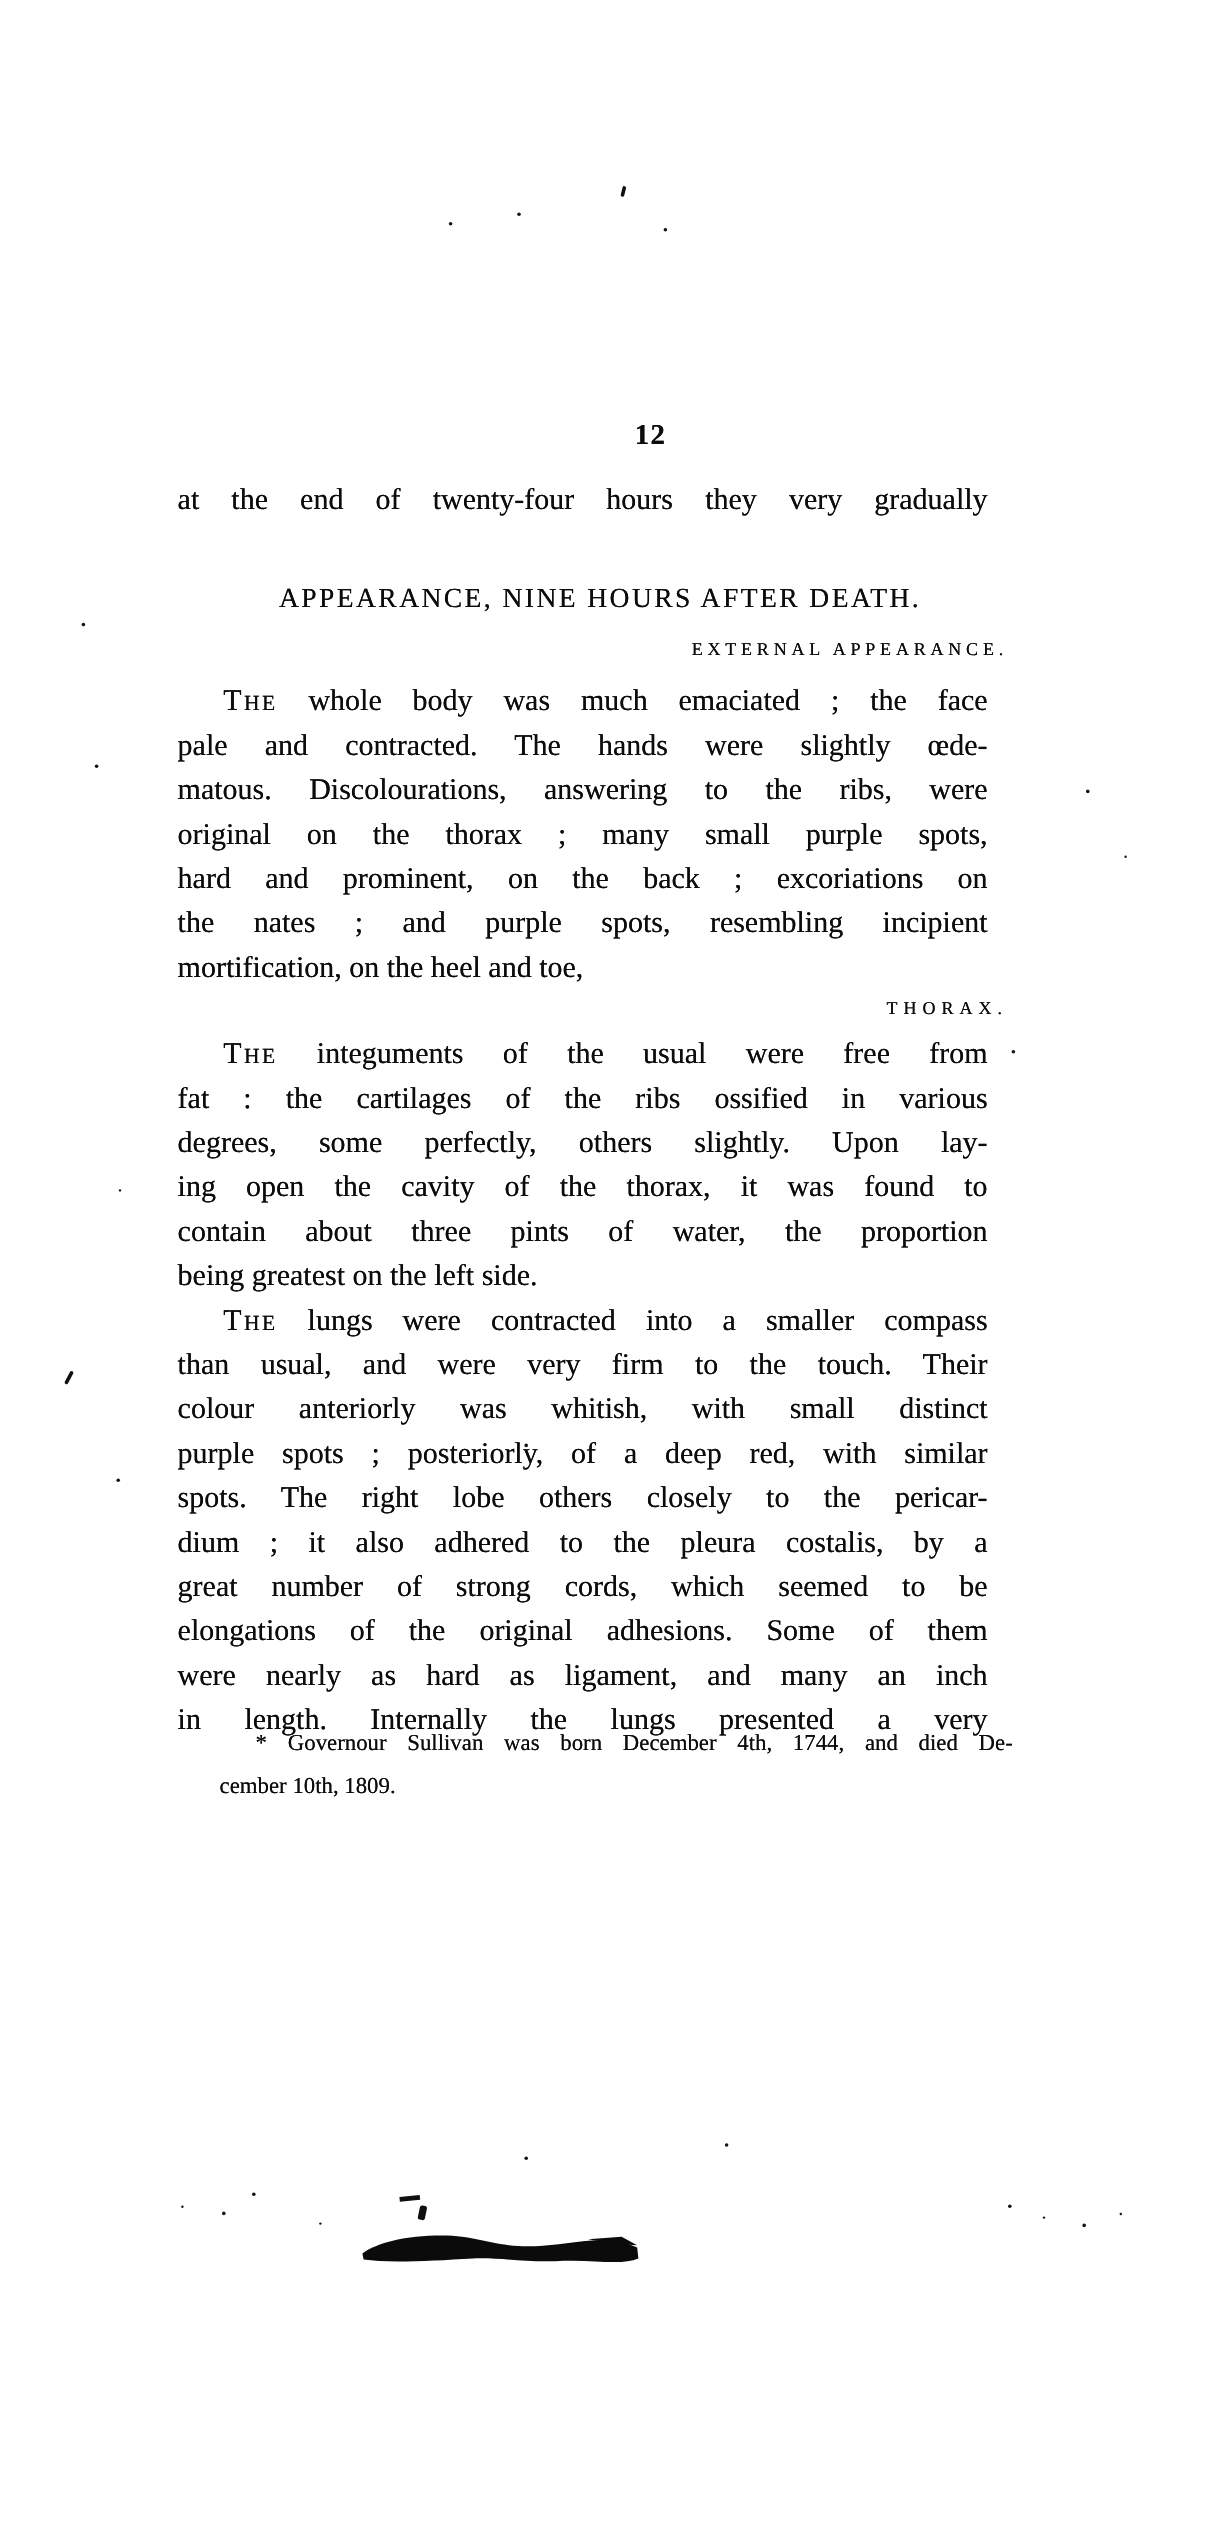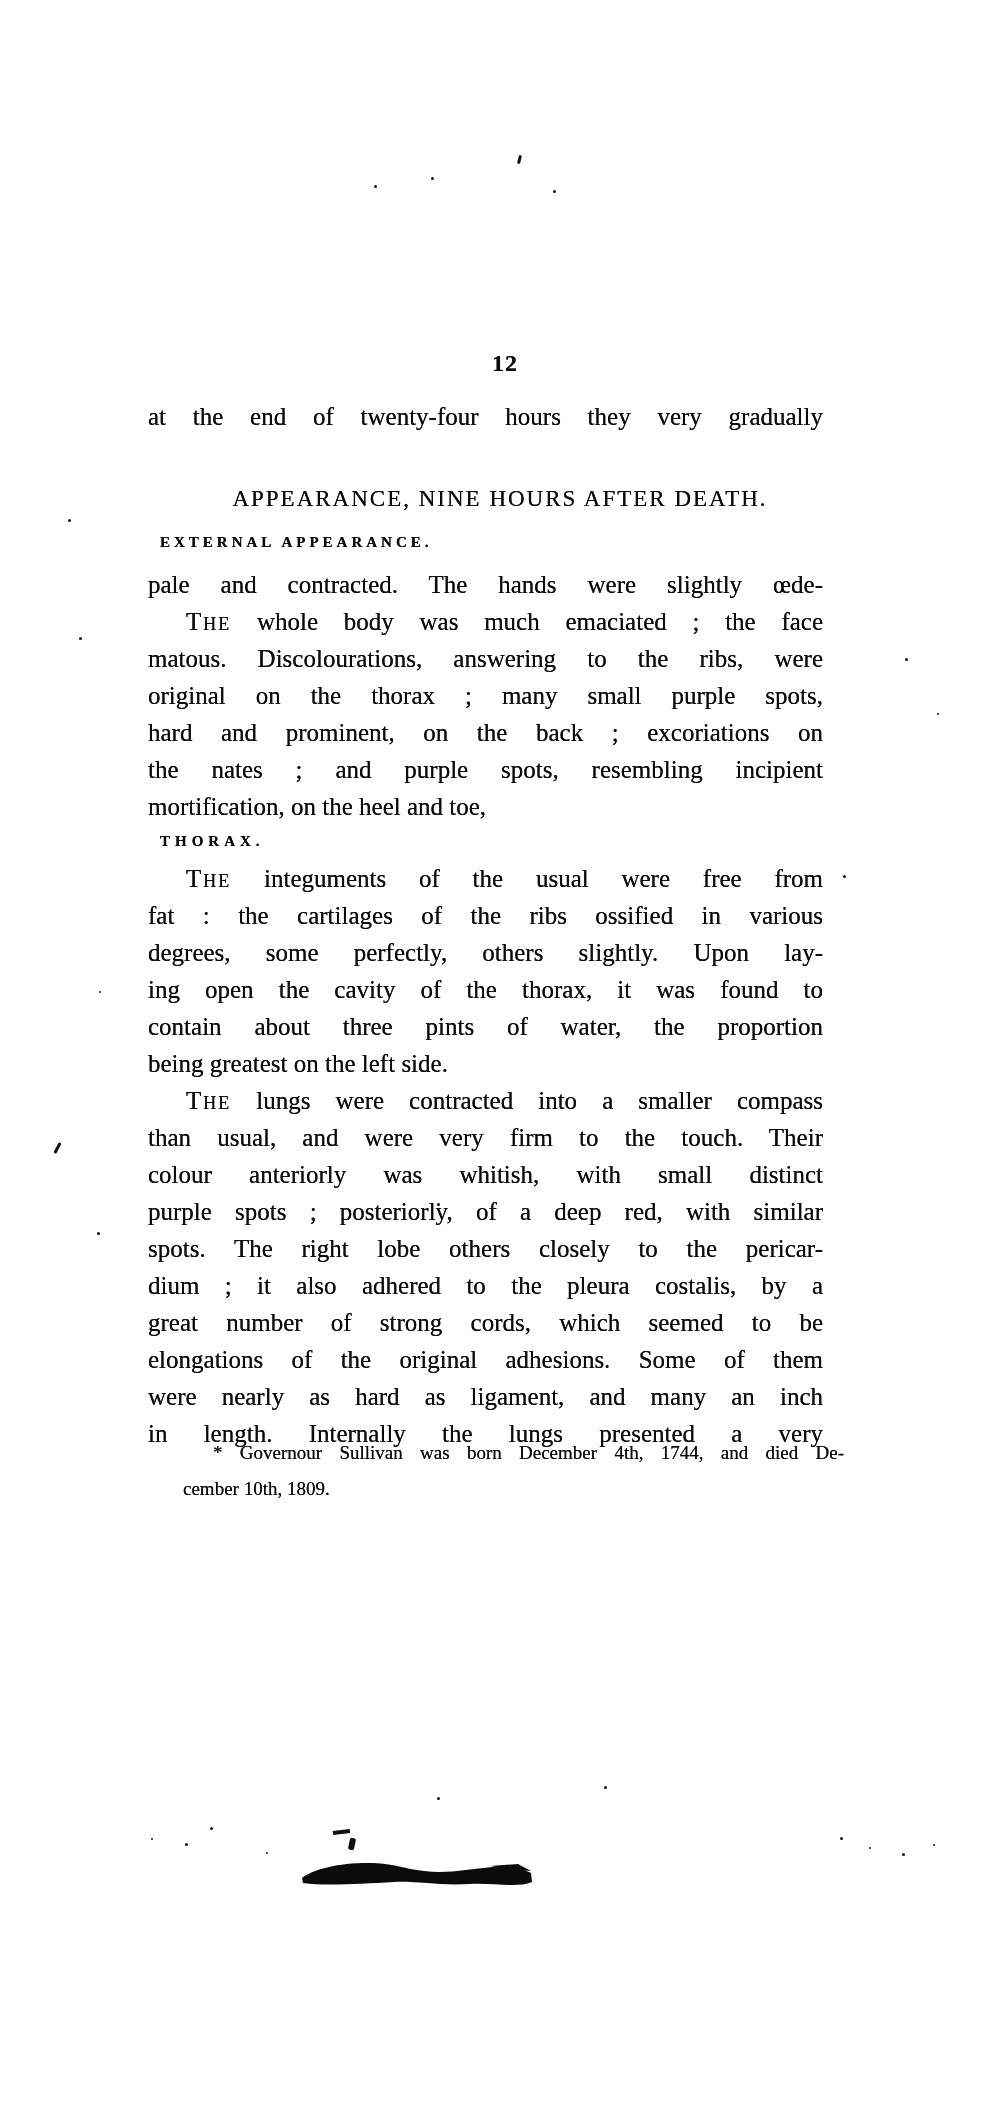--- a/index.html
+++ b/index.html
@@ -8,7 +8,7 @@
     font-family:"Liberation Serif","DejaVu Serif",serif;color:#0c0c0c;
     overflow:hidden;text-shadow:0 0 .5px rgba(0,0,0,.85);
   }
-  .pagenum{position:absolute;top:350px;left:455px;width:100px;text-align:center;
+  .pagenum{position:absolute;top:350px;left:455px;width:100px;text-align:right;
     font-size:24px;font-weight:700;letter-spacing:1px;}
   .block{position:absolute;left:148px;width:675px;font-size:25px;}
   .tline{height:37px;line-height:37px;text-align:justify;text-align-last:justify;overflow:visible;white-space:nowrap;}

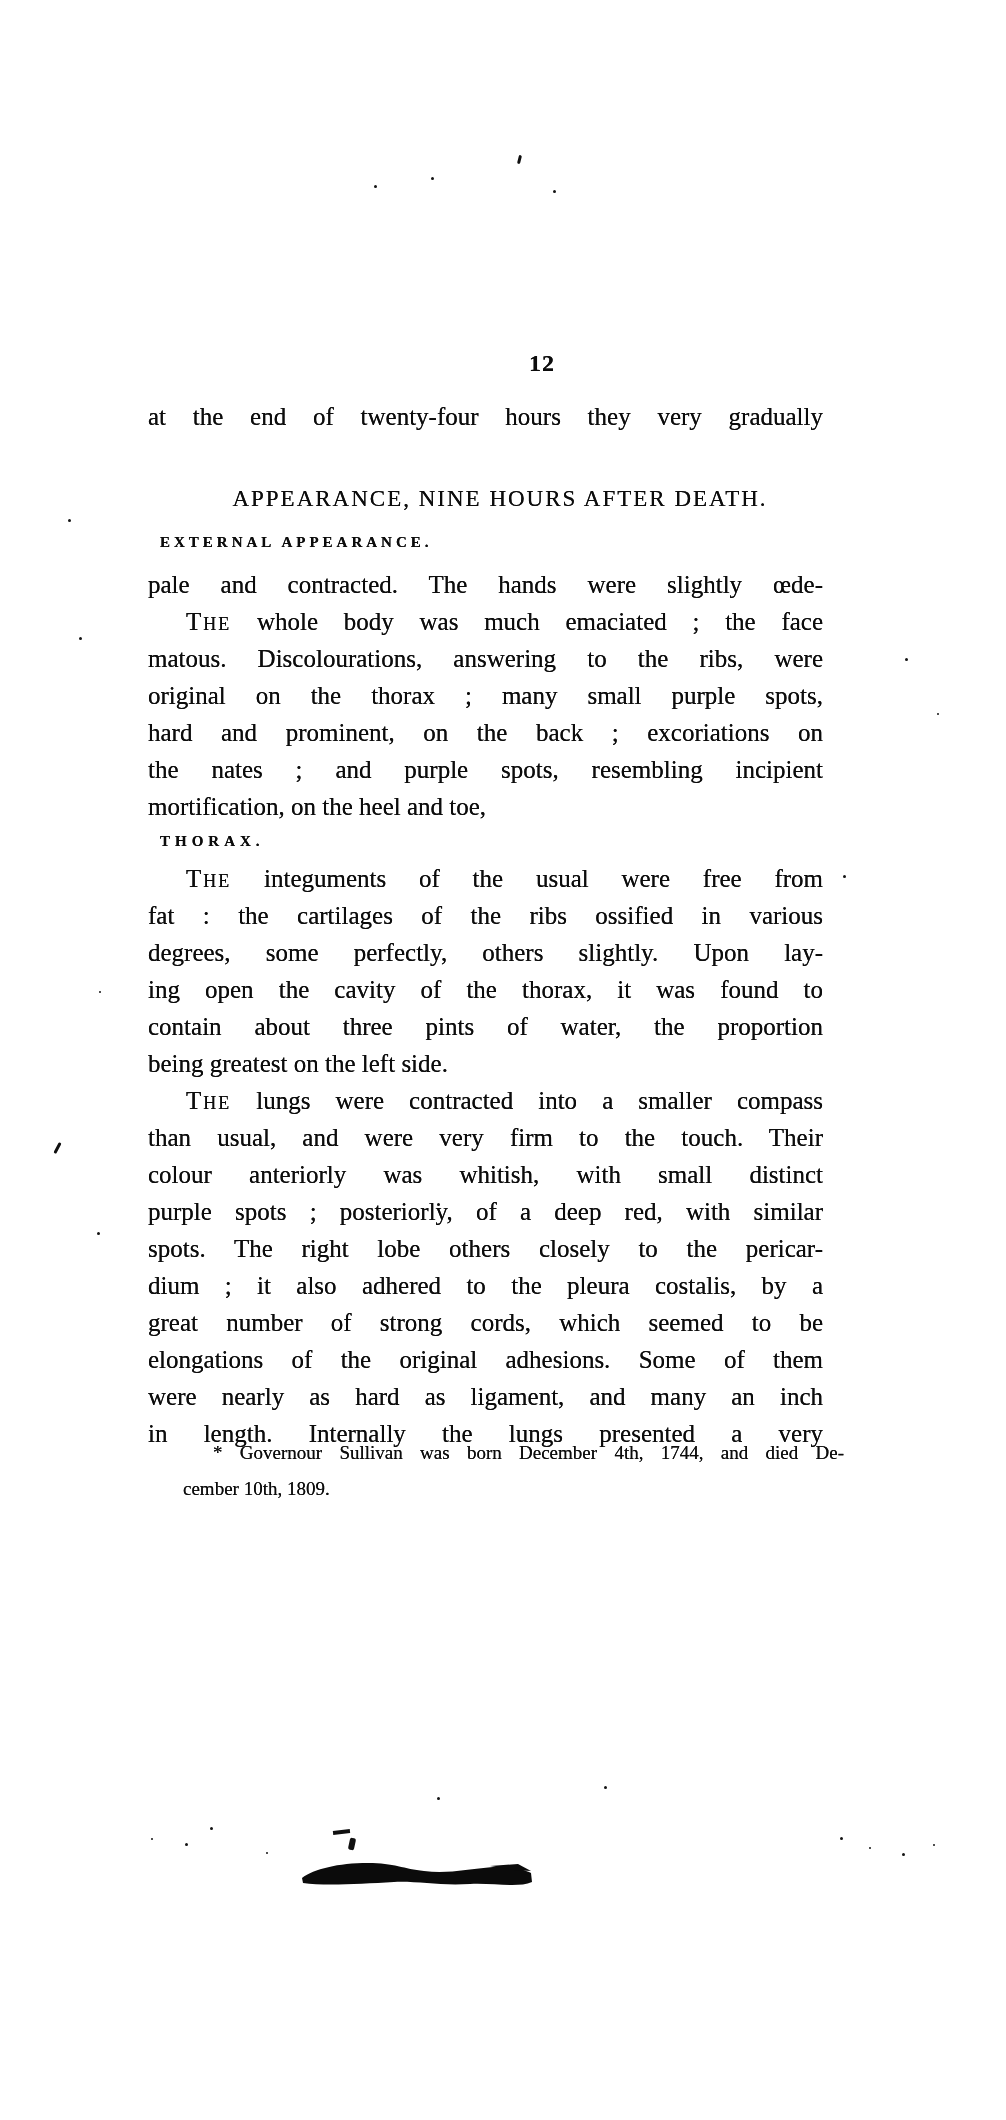--- a/index.html
+++ b/index.html
@@ -17,8 +17,8 @@
   .lead{font-variant:small-caps;letter-spacing:2px;}
   .heading{position:absolute;left:160px;width:680px;text-align:center;margin:0;
     font-size:23px;font-weight:400;letter-spacing:2px;}
-  .subheading{position:absolute;left:160px;width:680px;text-align:left;margin:0;
-    font-size:15px;font-weight:700;letter-spacing:4px;}
+  .subheading{position:absolute;left:160px;width:680px;text-align:right;margin:0;
+    font-size:15px;font-weight:400;letter-spacing:4px;}
   .footnote{position:absolute;left:162px;width:661px;font-size:19px;margin-left:21px;}
   .fline{height:36px;line-height:36px;text-align:justify;text-align-last:justify;white-space:nowrap;}
   .fline.firstline{text-indent:30px;}

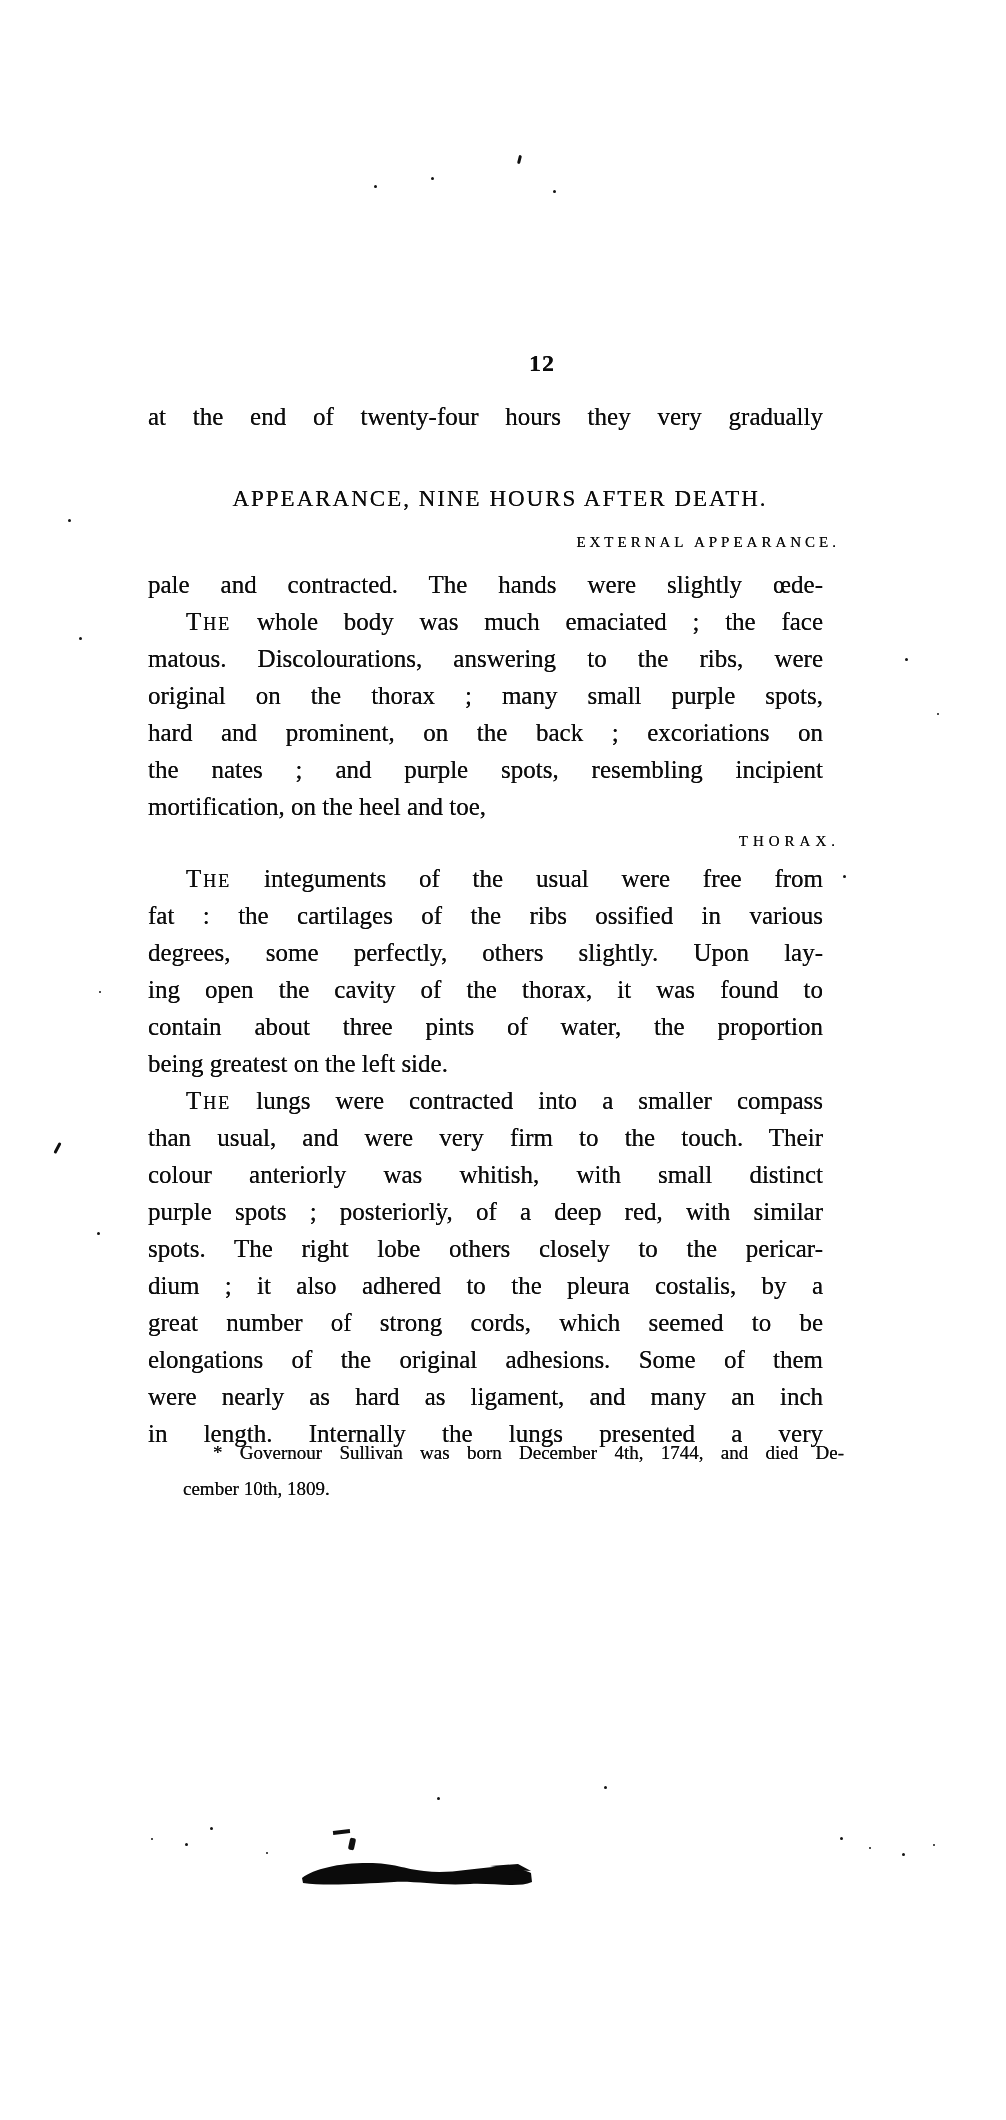--- a/index.html
+++ b/index.html
@@ -43,8 +43,8 @@
   <div class="subheading" style="top:534px">EXTERNAL APPEARANCE.</div>
 
   <div class="block" style="top:566px">
+    <div class="tline firstline"><span class="lead">The</span> <span>whole body was much emaciated ; the face</span></div>
     <div class="tline">pale and contracted. The hands were slightly œde-</div>
-    <div class="tline firstline"><span class="lead">The</span> <span>whole body was much emaciated ; the face</span></div>
     <div class="tline">matous. Discolourations, answering to the ribs, were</div>
     <div class="tline">original on the thorax ; many small purple spots,</div>
     <div class="tline">hard and prominent, on the back ; excoriations on</div>

